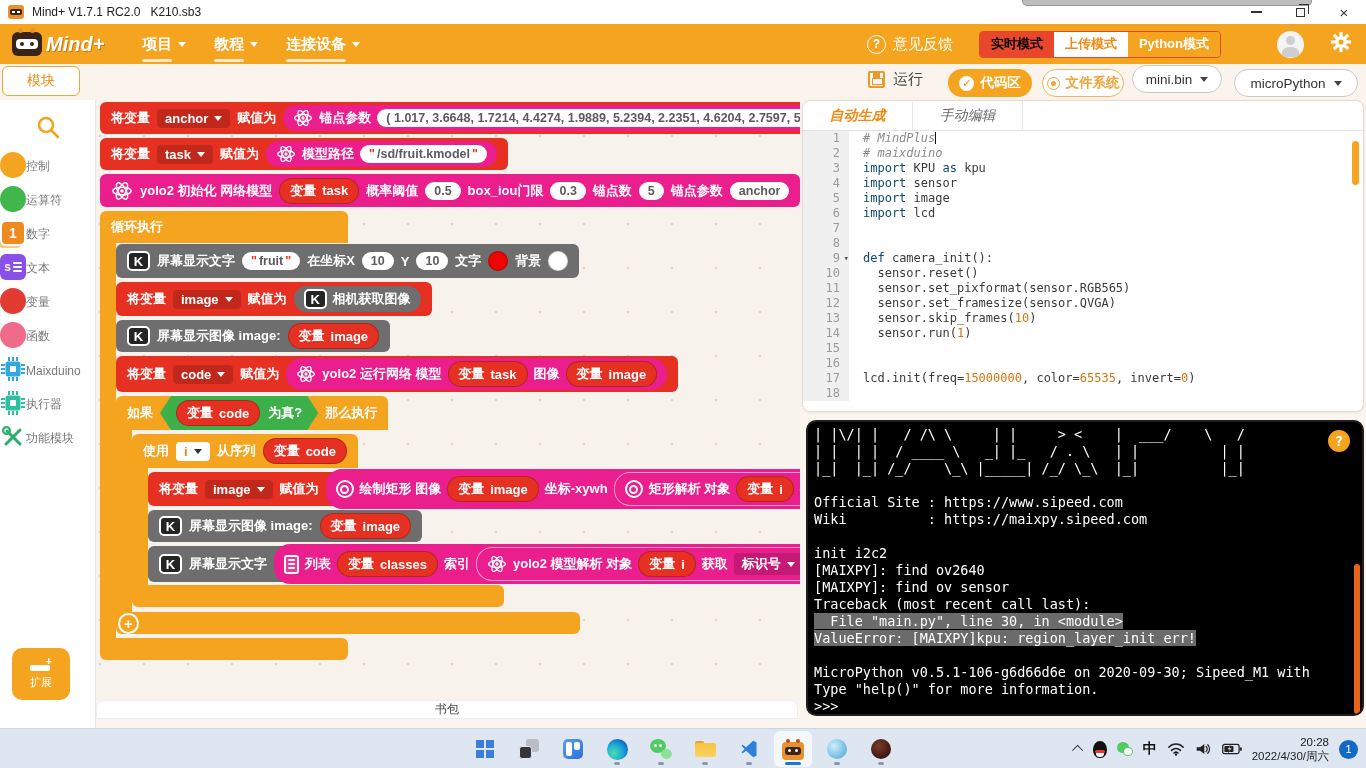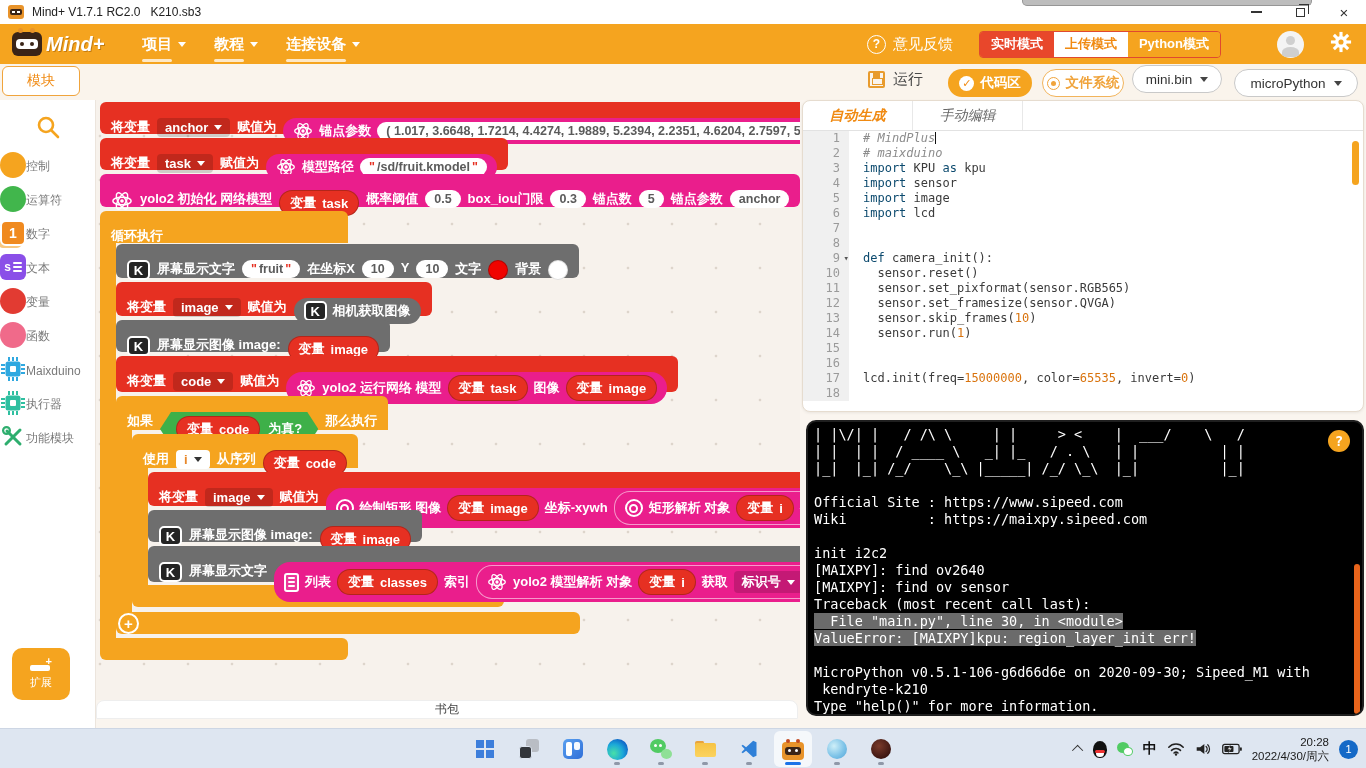--- a/index.html
+++ b/index.html
@@ -36,7 +36,7 @@
   .qcirc { width:19px; height:19px; border:1.6px solid #fff; border-radius:50%; display:flex; align-items:center; justify-content:center; font-size:12px; font-weight:bold; color:#fff; }
   .mode-group { display:flex; border:1px solid #E0492F; border-radius:4px; overflow:hidden; height:27px; margin-right:56px; }
   .mode { display:flex; align-items:center; padding:0 11px; font-size:13px; font-weight:bold; }
-  .mode.rt { background:#E8472B; color:#ffffff; }
+  .mode.rt { background:#E8472B; color:#000000; }
   .mode.up { background:#fff; color:#F08A12; }
   .mode.py { background:#F5A41F; color:#fff; }
   .avatar { width:27px; height:27px; border-radius:50%; background:#f4f4f4; position:relative; margin-right:26px; overflow:hidden; }

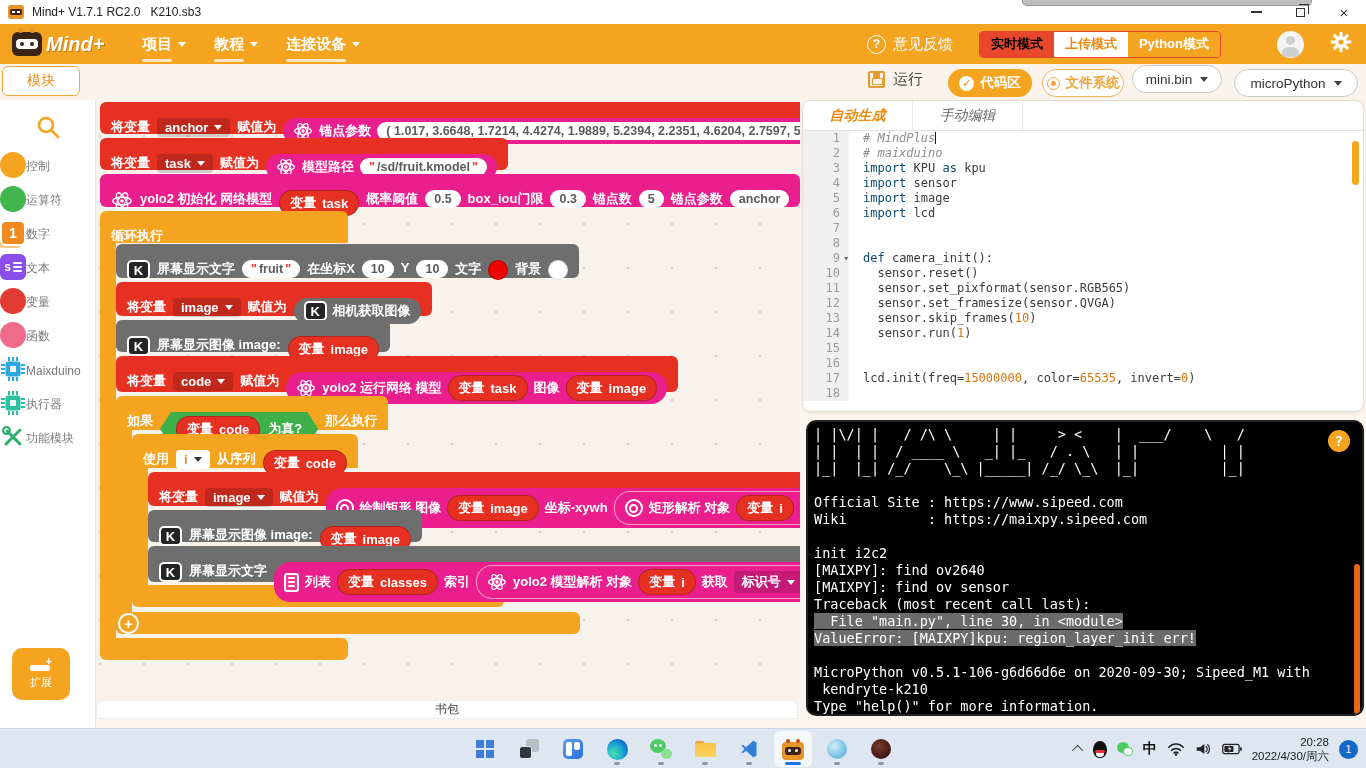--- a/index.html
+++ b/index.html
@@ -81,7 +81,7 @@
 
   
   .canvas { position:absolute; left:96px; top:100px; width:704px; height:600px; background:#F7F2EC; background-image:radial-gradient(circle,#ddd5cb 1.5px,transparent 1.6px); background-size:44px 44px; background-position:26px 14px; overflow:hidden; }
-  .blk { position:absolute; display:flex; align-items:flex-start; gap:7px; padding:16px 11px; color:#fff; font-size:13px; font-weight:bold; border-radius:6px; white-space:nowrap; cursor:grab; }
+  .blk { position:absolute; display:flex; align-items:center; gap:7px; padding:16px 11px; color:#fff; font-size:13px; font-weight:bold; border-radius:6px; white-space:nowrap; cursor:grab; }
   .bred { background:#E63022; }
   .bmag { background:#EA1E8C; }
   .bgray { background:#6E6E6E; }

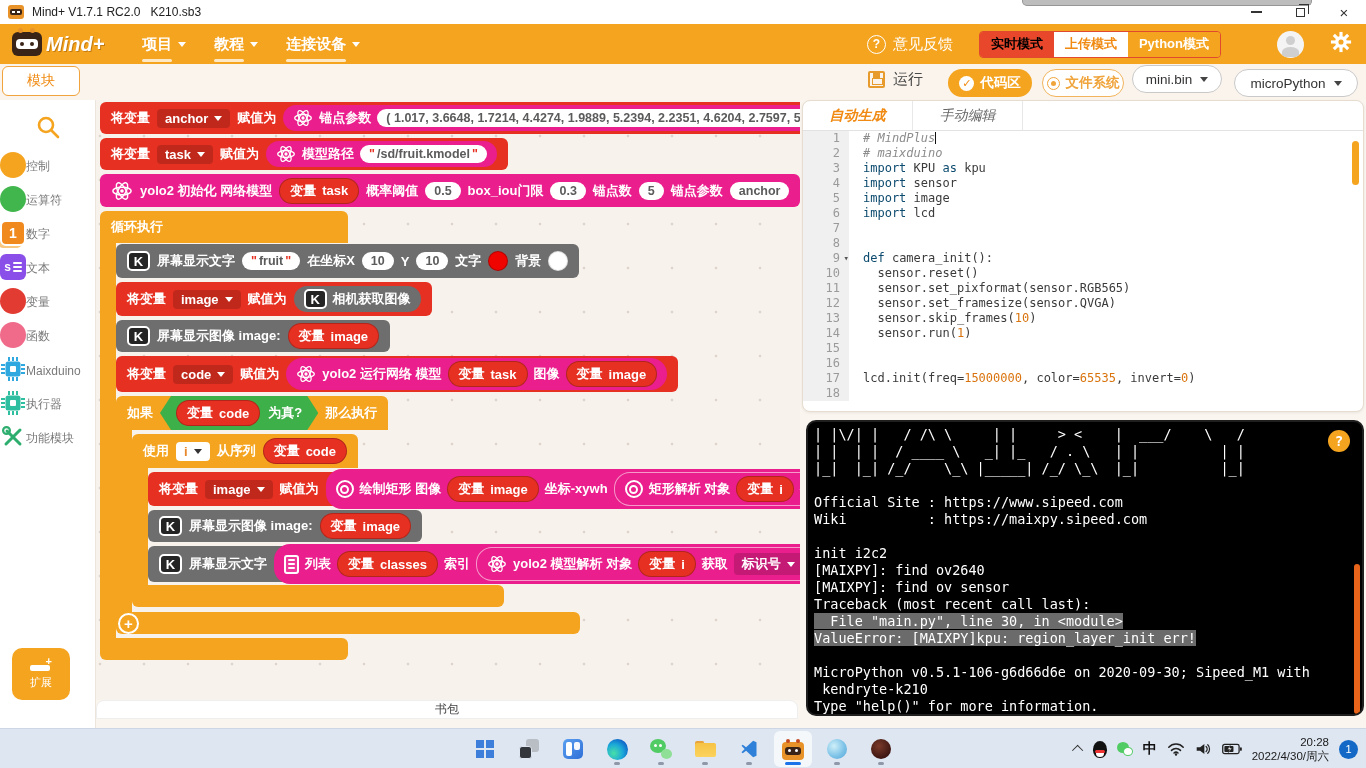--- a/index.html
+++ b/index.html
@@ -738,7 +738,6 @@
         <div class="tl"><span class="hlspan">ValueError: [MAIXPY]kpu: region_layer_init err!</span></div>
         <div class="tl"><span> </span></div>
         <div class="tl"><span>MicroPython v0.5.1-106-g6d66d6e on 2020-09-30; Sipeed_M1 with</span></div>
-        <div class="tl"><span> kendryte-k210</span></div>
         <div class="tl"><span>Type "help()" for more information.</span></div>
         <div class="tl"><span>&gt;&gt;&gt; </span></div>
       </div>

